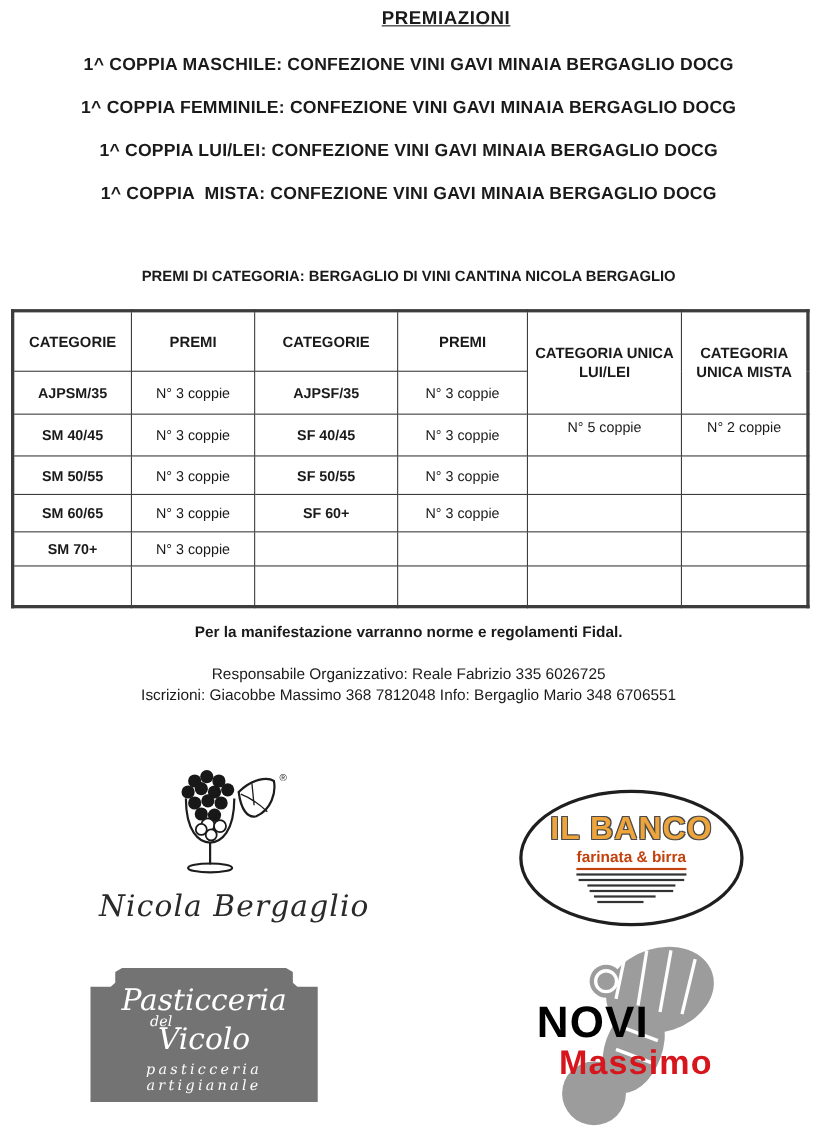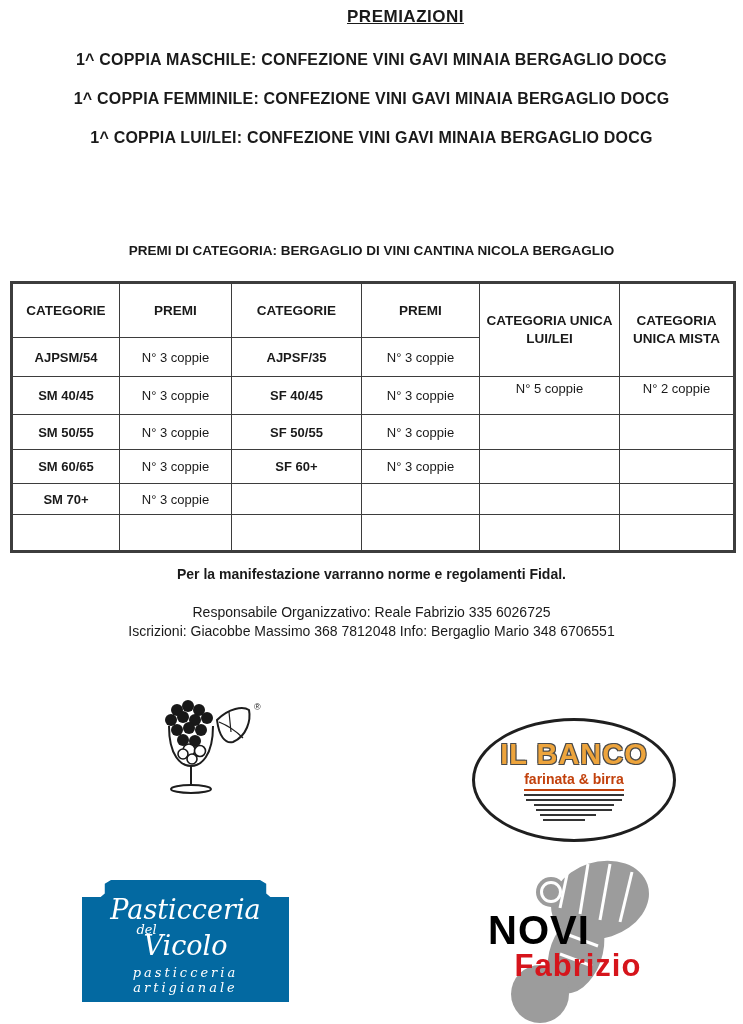--- a/index.html
+++ b/index.html
@@ -90,6 +90,7 @@
   <div class="centered prize-line p0">1^ COPPIA MASCHILE: CONFEZIONE VINI GAVI MINAIA BERGAGLIO DOCG</div>
   <div class="centered prize-line p1">1^ COPPIA FEMMINILE: CONFEZIONE VINI GAVI MINAIA BERGAGLIO DOCG</div>
   <div class="centered prize-line p2">1^ COPPIA LUI/LEI: CONFEZIONE VINI GAVI MINAIA BERGAGLIO DOCG</div>
+  <div class="centered prize-line p3">1^ COPPIA  MISTA: CONFEZIONE VINI GAVI MINAIA BERGAGLIO DOCG</div>
 
   <div class="centered cat-heading">PREMI DI CATEGORIA: BERGAGLIO DI VINI CANTINA NICOLA BERGAGLIO</div>
 

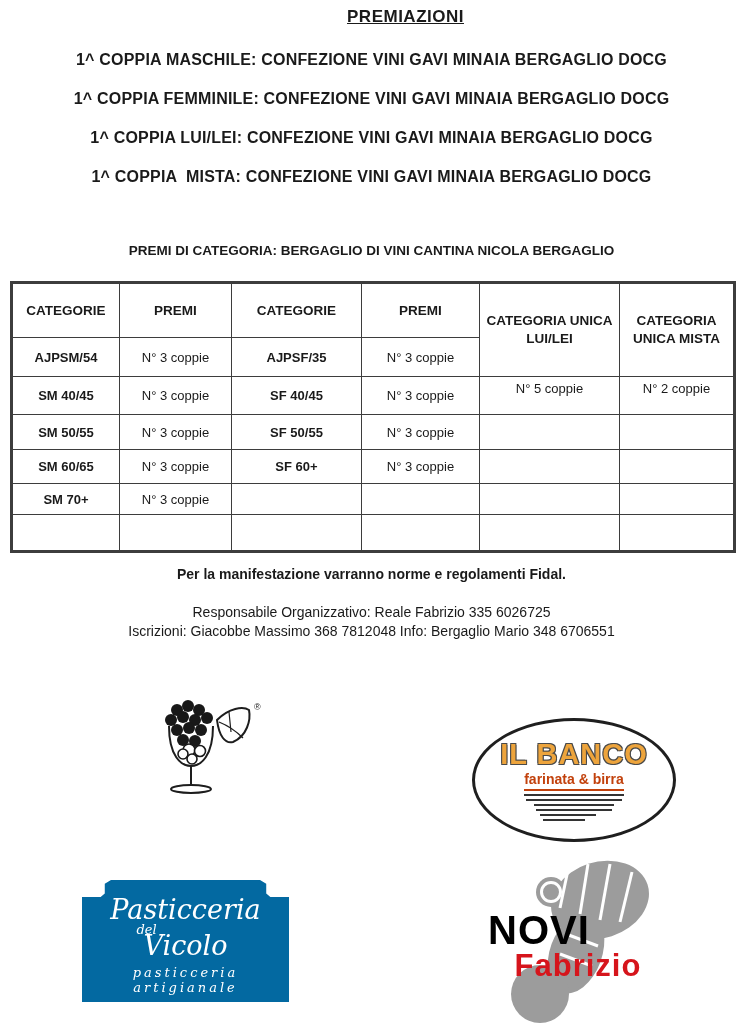--- a/index.html
+++ b/index.html
@@ -113,7 +113,7 @@
       <th class="merged" rowspan="2">CATEGORIA UNICA MISTA</th>
     </tr>
     <tr style="height:39px">
-      <td>AJPSM/54</td>
+      <td>AJPSM/35</td>
       <td>N° 3 coppie</td>
       <td>AJPSF/35</td>
       <td>N° 3 coppie</td>

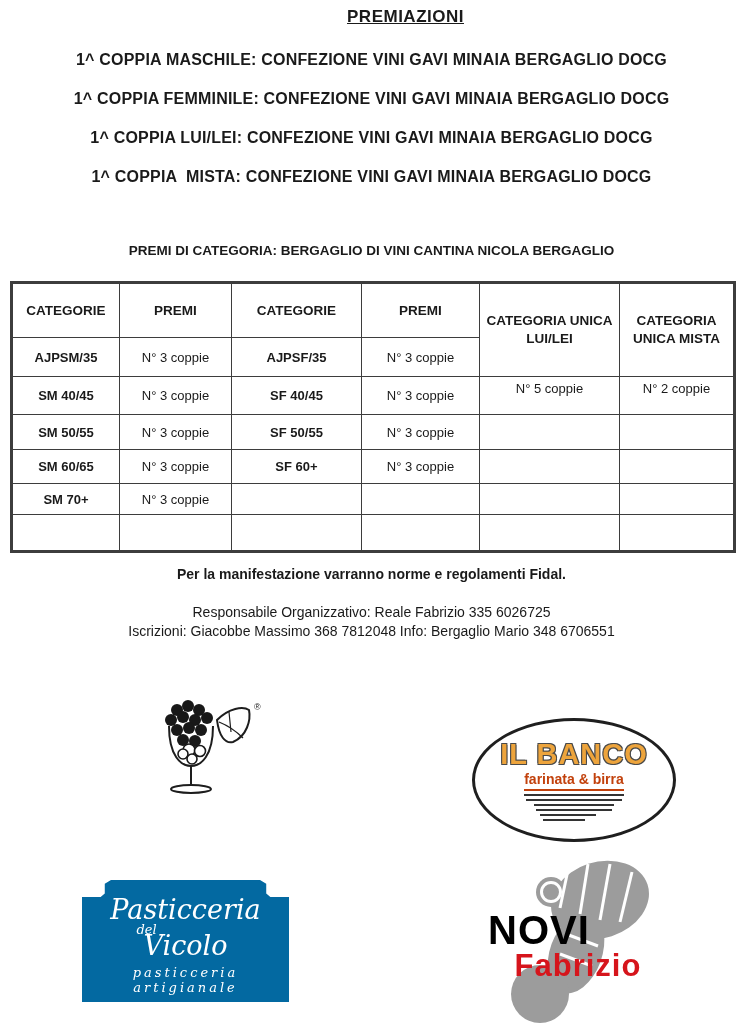--- a/index.html
+++ b/index.html
@@ -201,6 +201,7 @@
       </g>
       <text x="129" y="12" font-size="9" fill="#1d1d1d">®</text>
     </svg>
+    <div class="nb-name">Nicola Bergaglio</div>
   </div>
 
   <div class="banco-logo">

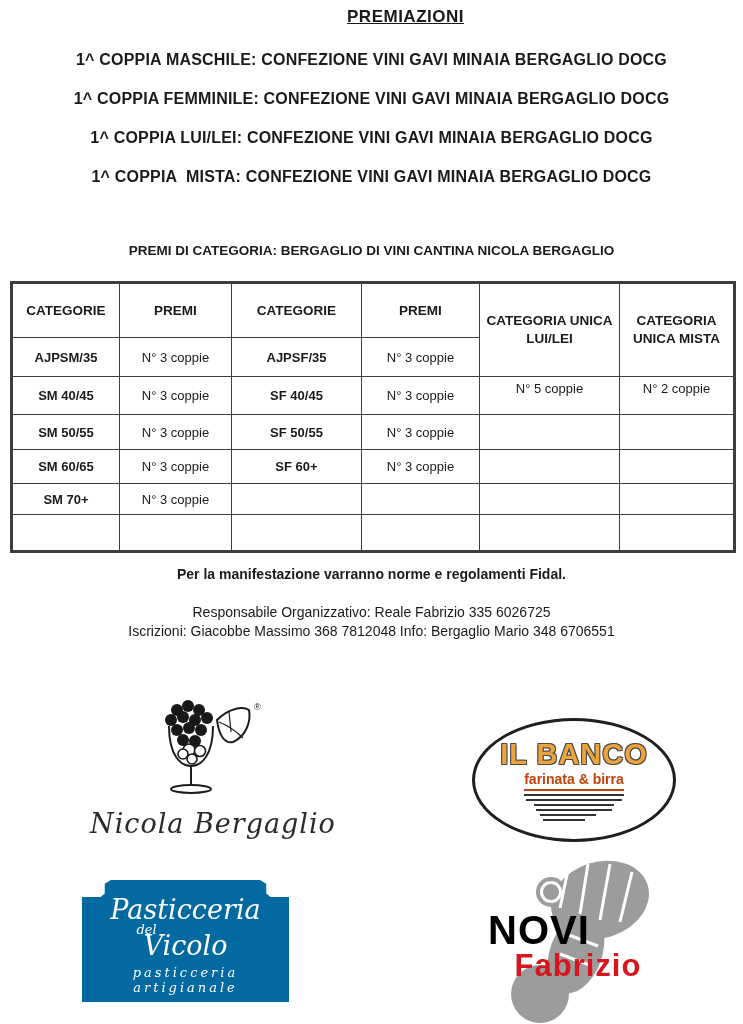--- a/index.html
+++ b/index.html
@@ -58,7 +58,7 @@
   
   .pv-logo {
     position:absolute; left:82px; top:880px; width:207px; height:122px;
-    background:#0369a1; color:#ffffff; text-align:center;
+    background:#737373; color:#ffffff; text-align:center;
     font-family:"DejaVu Serif", serif; font-style:italic;
     clip-path:polygon(0% 14%, 9% 14%, 11% 11%, 11% 3%, 14% 0%, 86% 0%, 89% 3%, 89% 11%, 91% 14%, 100% 14%, 100% 100%, 0% 100%);
   }

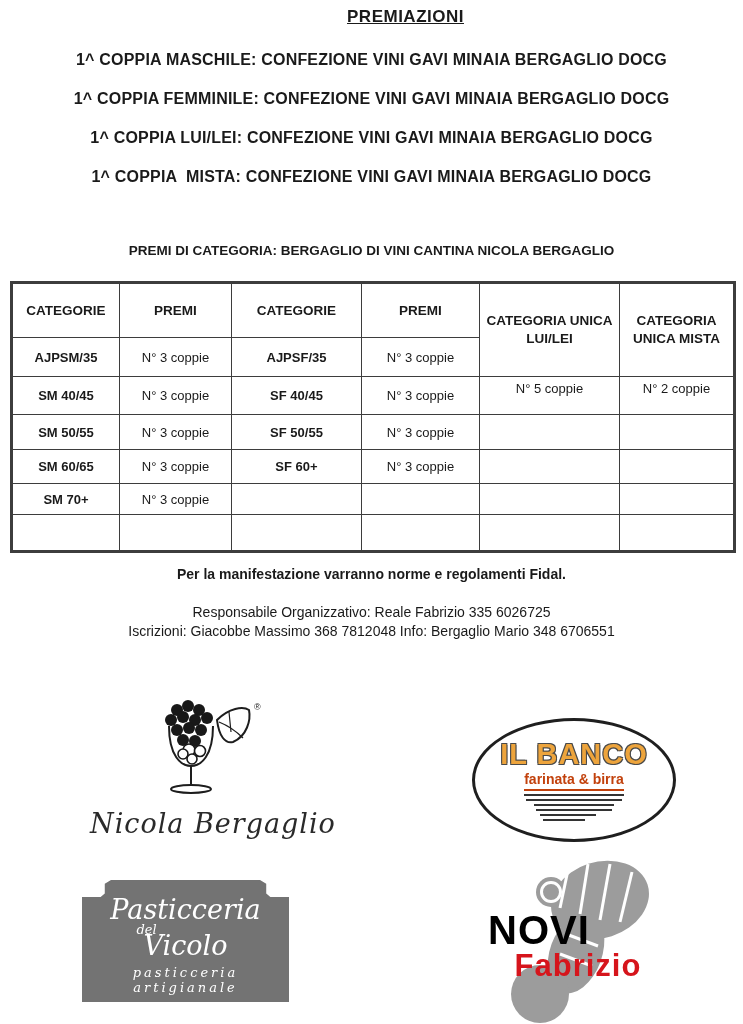--- a/index.html
+++ b/index.html
@@ -244,7 +244,7 @@
       </g>
     </svg>
     <div class="nr-novi">NOVI</div>
-    <div class="nr-running">Fabrizio</div>
+    <div class="nr-running">Massimo</div>
   </div>
 
 </div>

